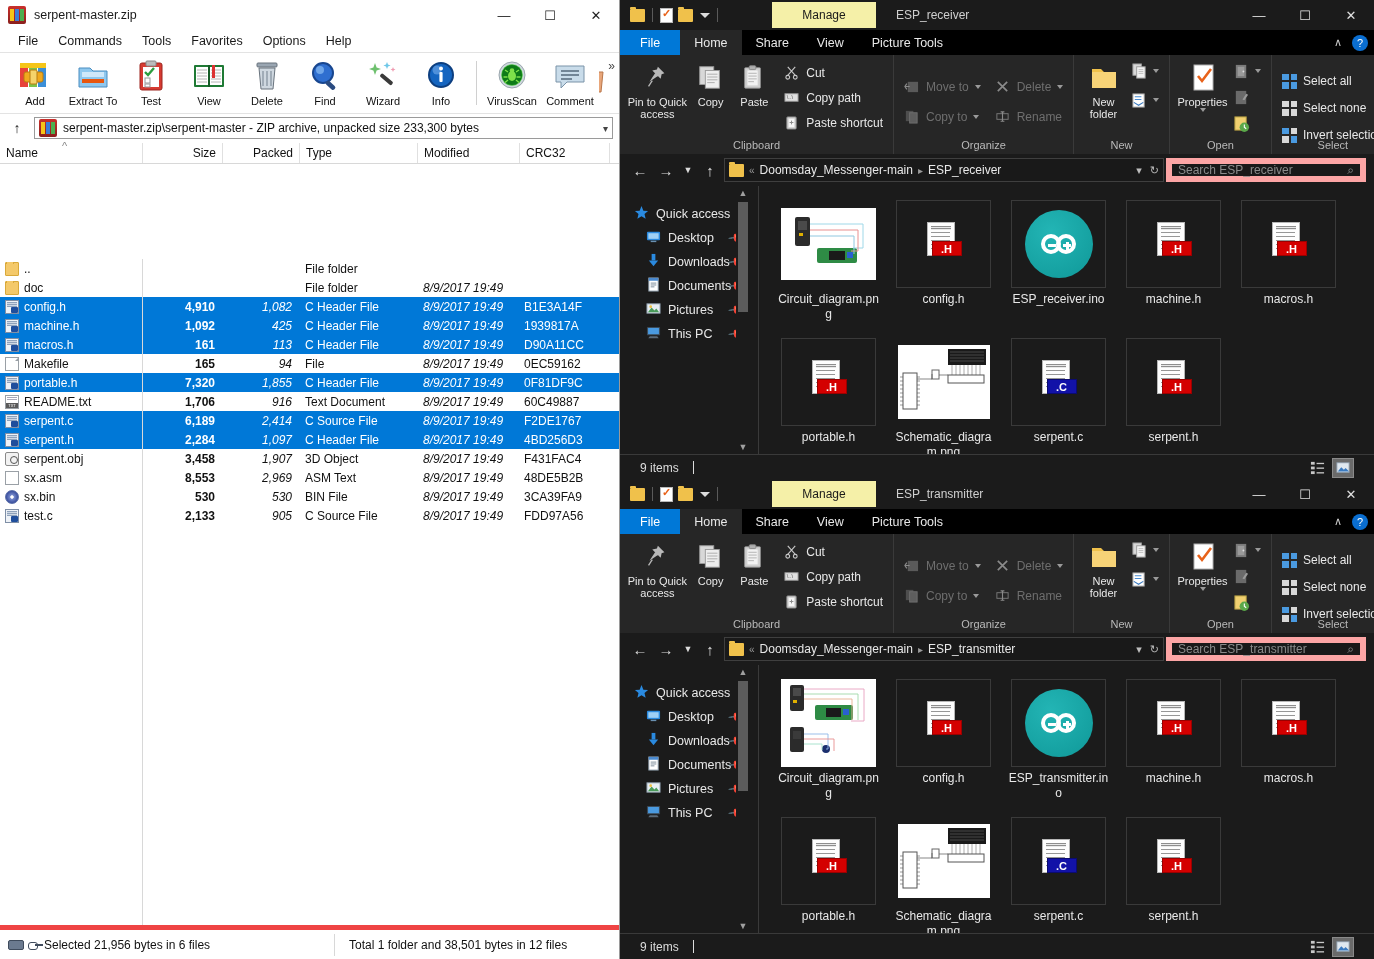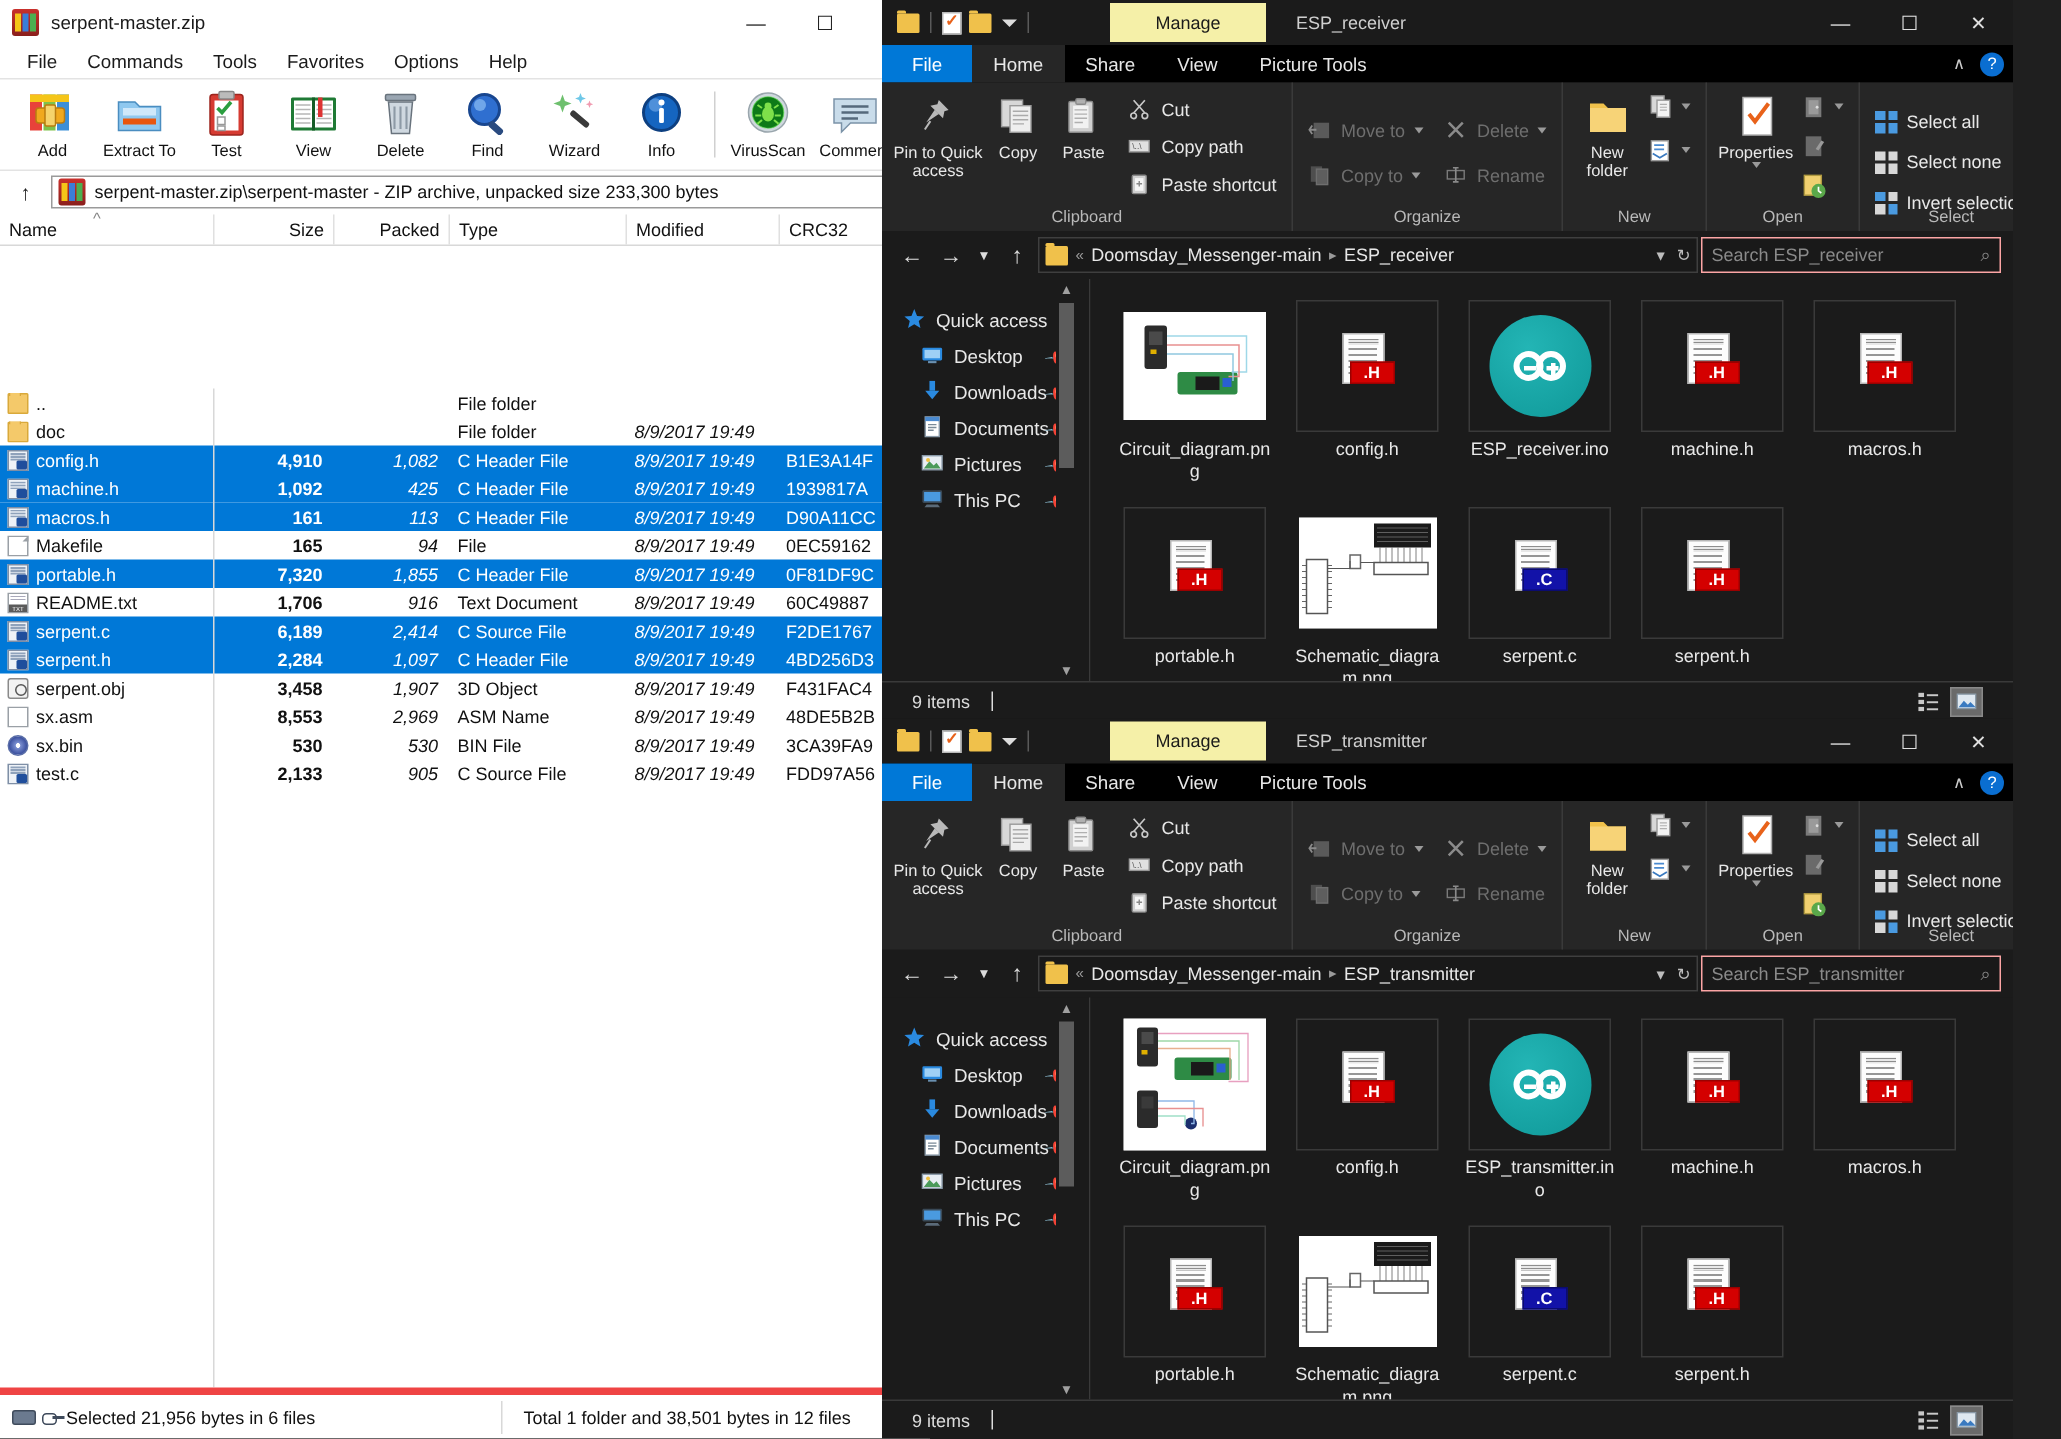--- a/index.html
+++ b/index.html
@@ -93,7 +93,7 @@
   .wr-st-total { padding-left:14px; }
 
   
-  .exp { position:absolute; left:588px; width:754px; background:#1b1b1b;
+  .exp { position:absolute; left:620px; width:754px; background:#1b1b1b;
     color:#e8e8e8; overflow:hidden; }
   .exp.top { top:0; height:480px; }
   .exp.bot { top:479px; height:480px; }

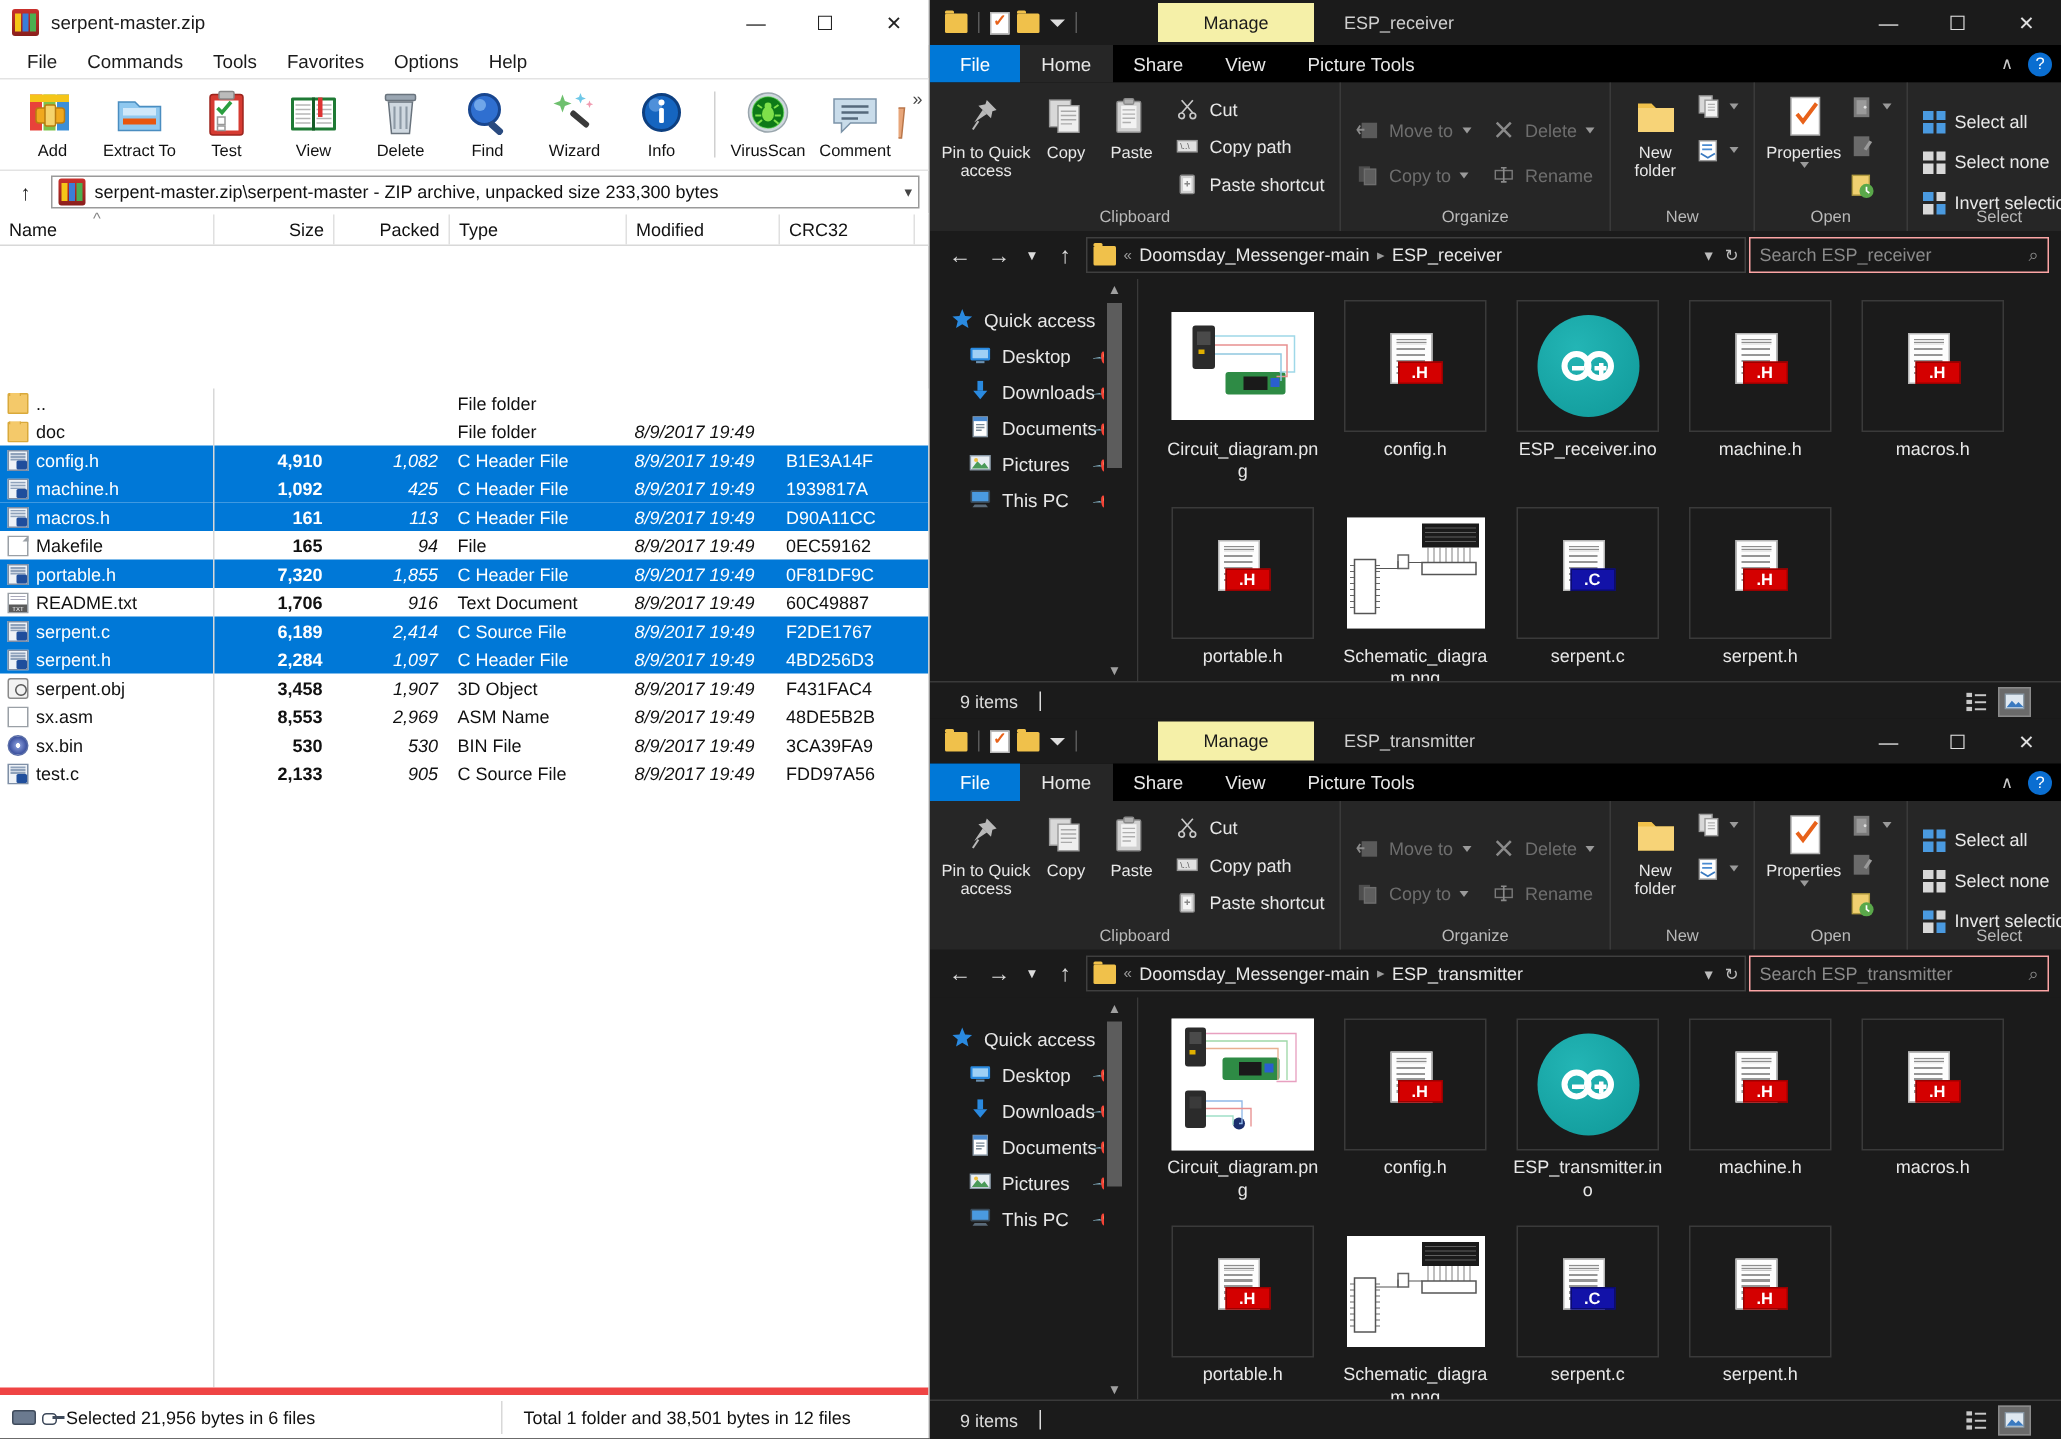--- a/index.html
+++ b/index.html
@@ -159,7 +159,7 @@
     color:#e8e8e8; }
   .crumbbox .sep { color:#9a9a9a; font-size:10px; }
   .crumbbox .tail { margin-left:auto; display:flex; gap:8px; color:#bdbdbd; font-size:11px; }
-  .searchbox { width:200px; height:24px; border:1px solid #fca5a5; background:#191919;
+  .searchbox { width:200px; height:24px; border:6px solid #fca5a5; background:#191919;
     display:flex; align-items:center; padding:0 6px; font-size:12px; color:#8a8a8a; }
   .searchbox .sp { flex:1; }
   .ex-body { display:flex; position:relative; }

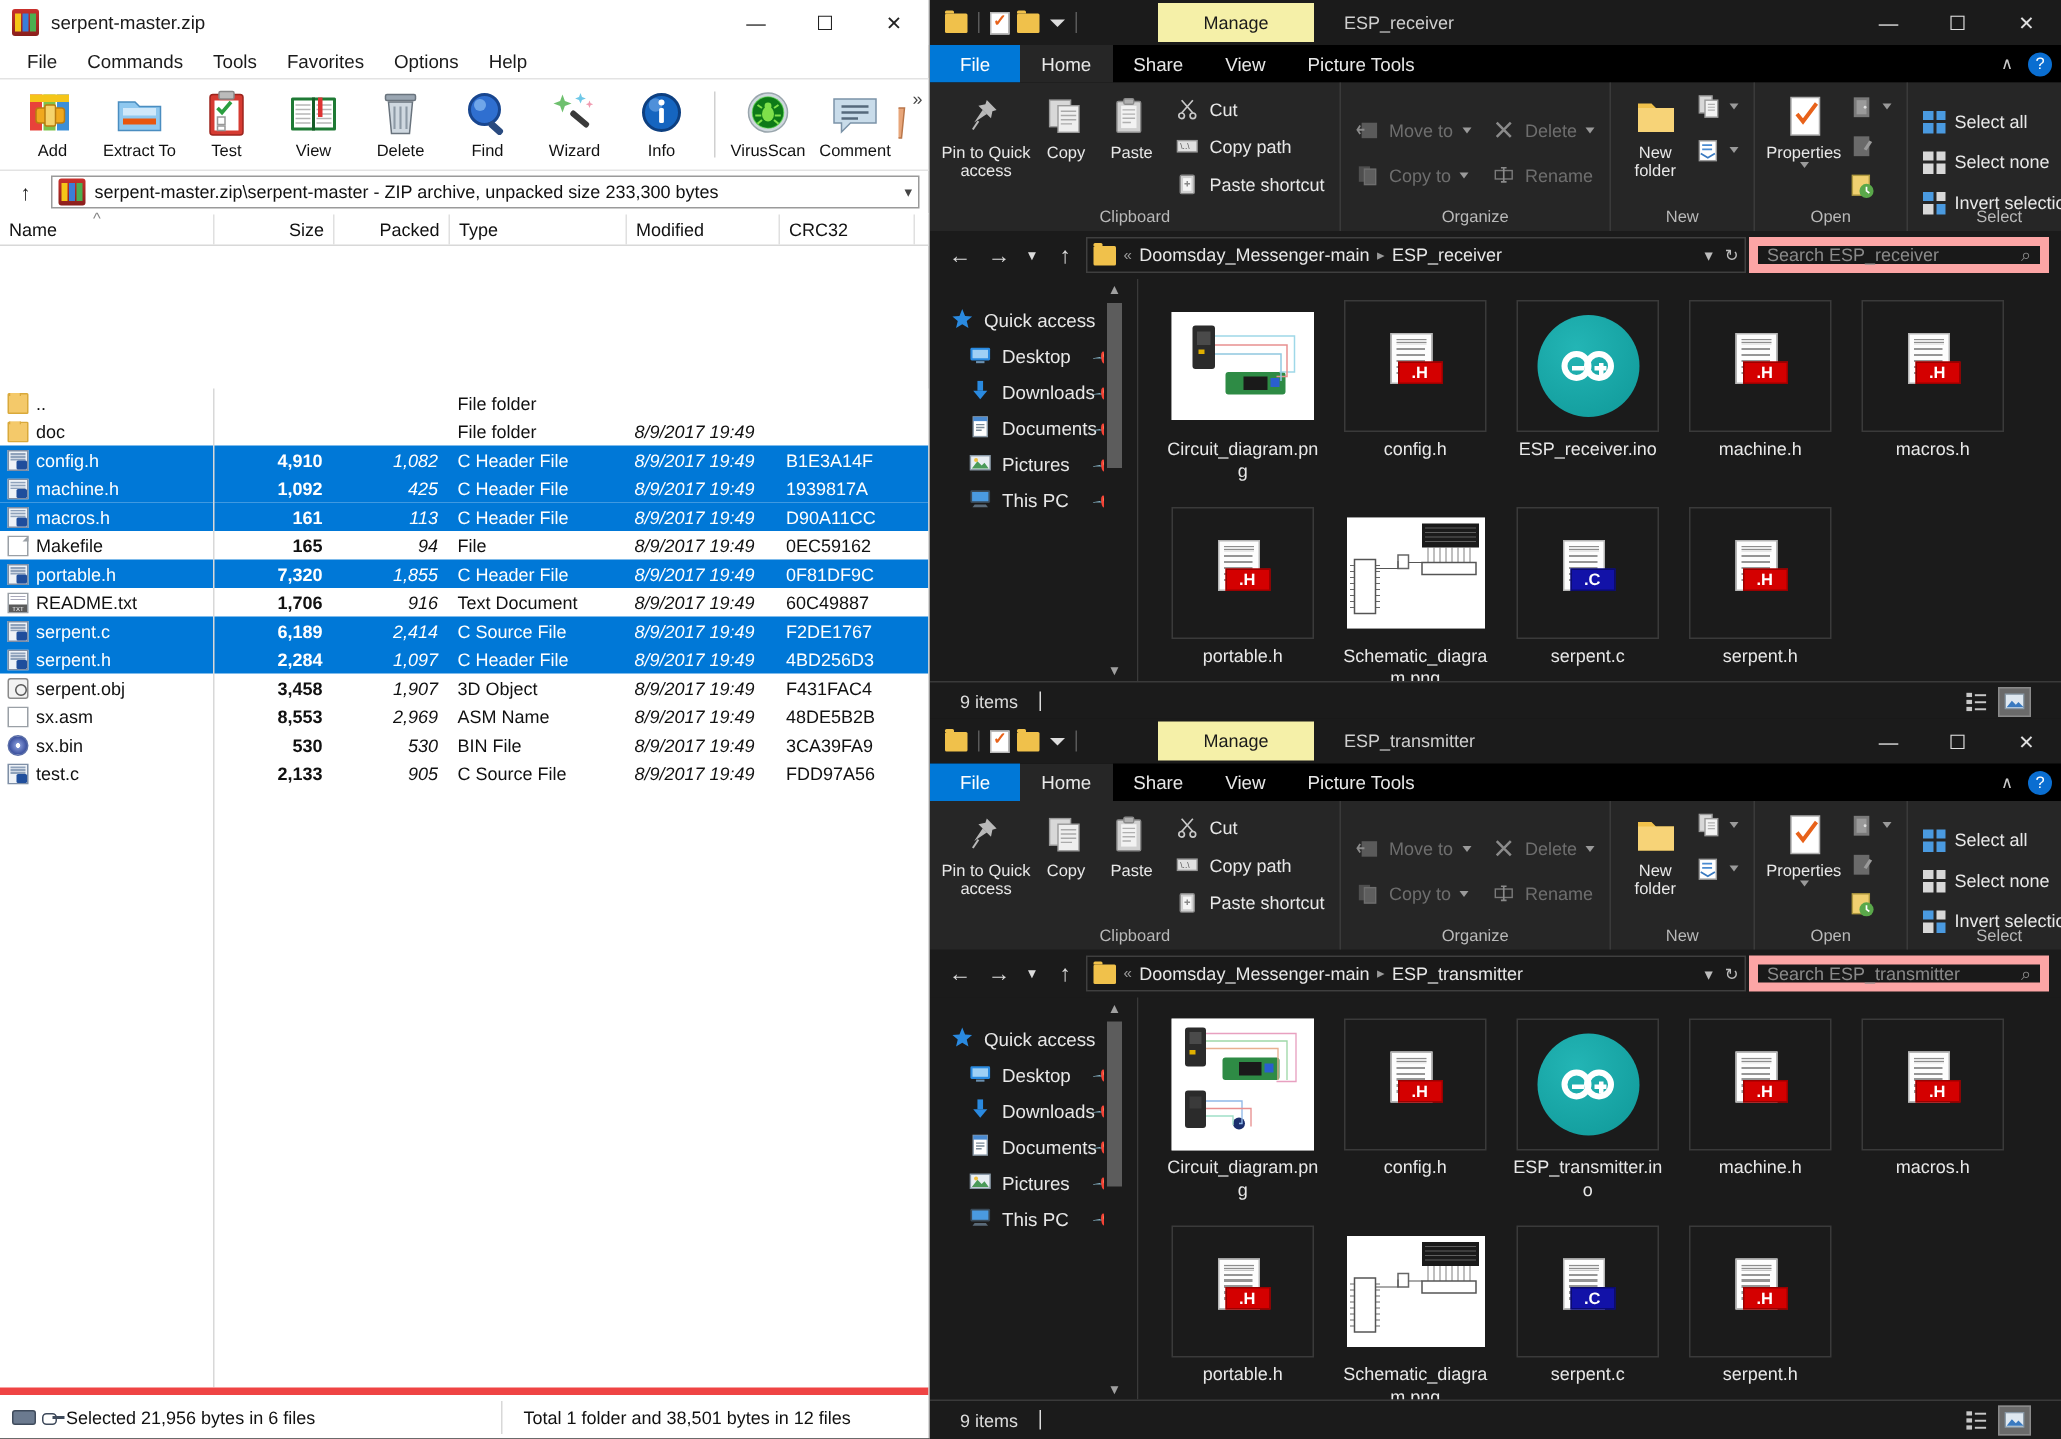--- a/index.html
+++ b/index.html
@@ -531,7 +531,7 @@
           </div>
           <div class="wr-c-size">8,553</div>
           <div class="wr-c-packed">2,969</div>
-          <div class="wr-c-type">ASM Name</div>
+          <div class="wr-c-type">ASM Text</div>
           <div class="wr-c-mod">8/9/2017 19:49</div>
           <div class="wr-c-crc">48DE5B2B</div>
         </div>

